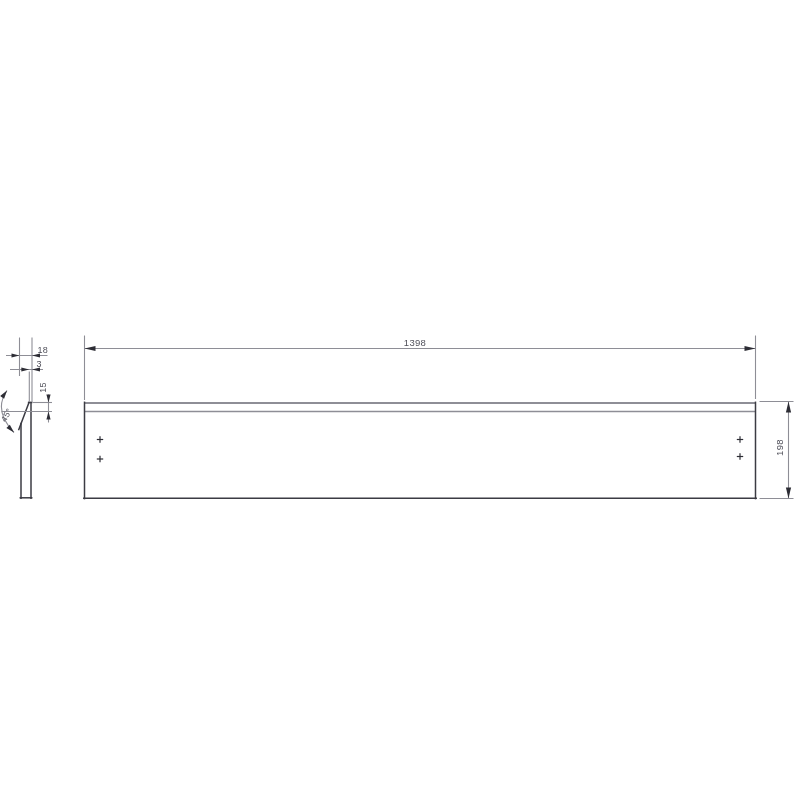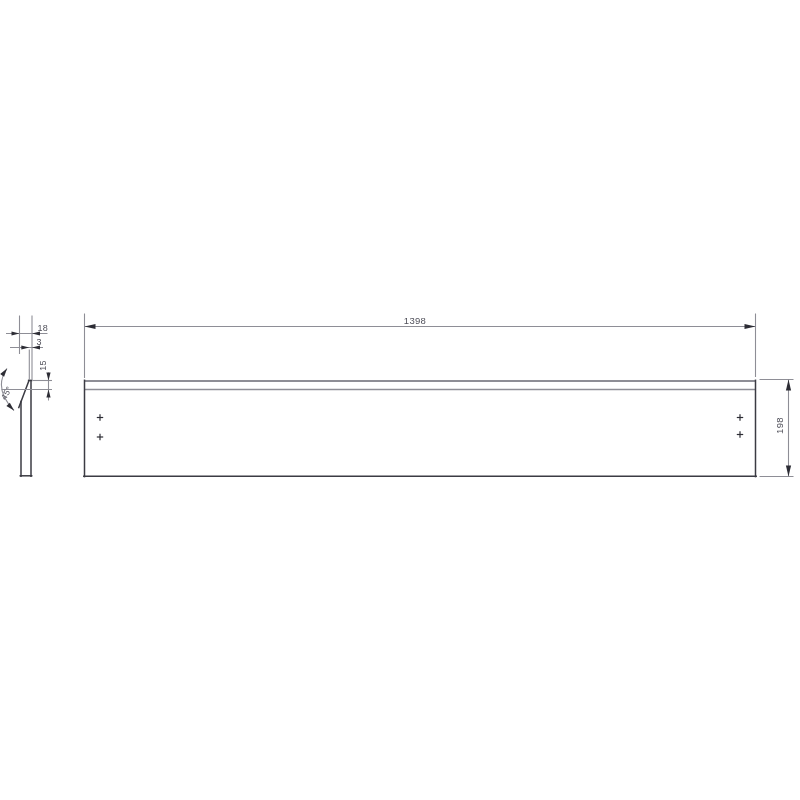--- a/index.html
+++ b/index.html
@@ -7,7 +7,7 @@
     --text:#50505a; --background:#ffffff;
   }
   html,body{margin:0;padding:0;background:var(--background);}
-  .canvas{position:relative;width:800px;height:608px;background:var(--background);overflow:hidden;}
+  .canvas{position:relative;width:800px;height:608px;background:var(--background);overflow:hidden;margin-top:22px;}
   svg{display:block;}
   .ol{stroke:var(--outline);stroke-width:1.5;fill:none;stroke-linecap:square;}
   .dim{stroke:var(--dimension);stroke-width:1.1;fill:none;stroke-linecap:butt;}

